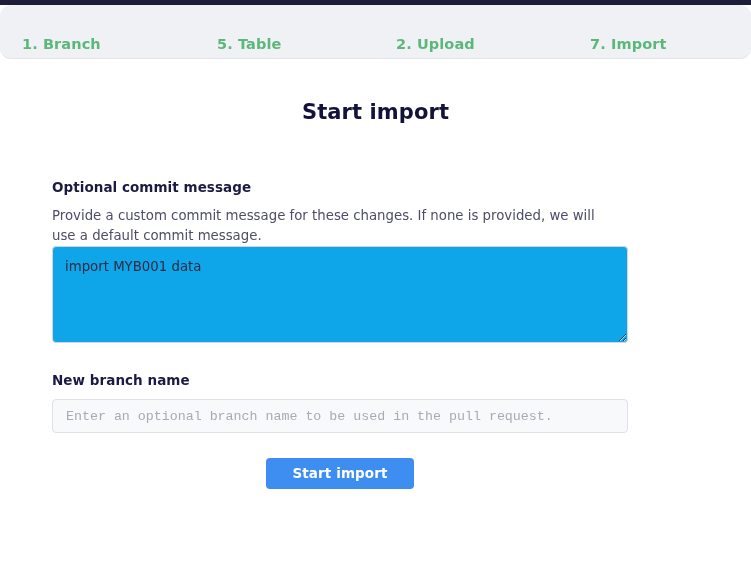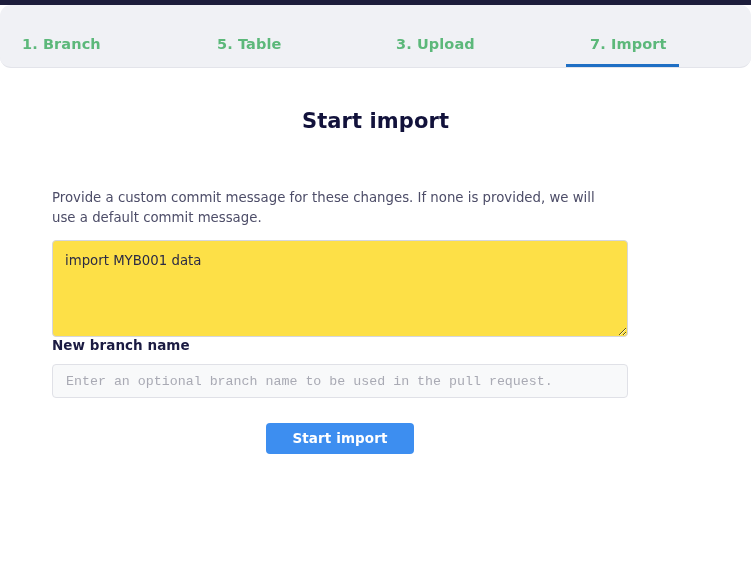--- a/index.html
+++ b/index.html
@@ -24,7 +24,7 @@
 
   
   #stepper {
-    height: 63px;
+    height: 54px;
     background: #f0f1f5;
     border-bottom: 1px solid #e3e4ea;
     position: relative;

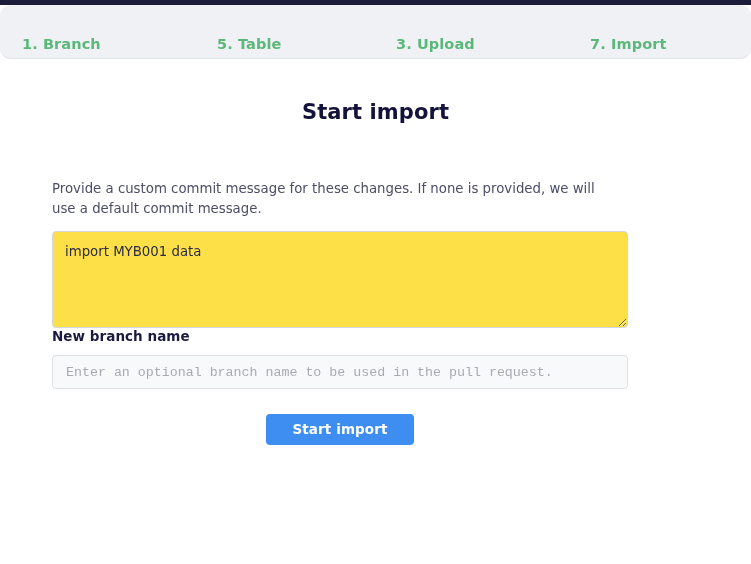--- a/index.html
+++ b/index.html
@@ -163,7 +163,7 @@
 <div id="stepper">
   <div class="step s1">1. Branch</div>
   <div class="step s2">5. Table</div>
-  <div class="step s3">3. Upload</div>
+  <div class="step s3">2. Upload</div>
   <div class="step s4">7. Import</div>
   <div id="active-underline"></div>
 </div>

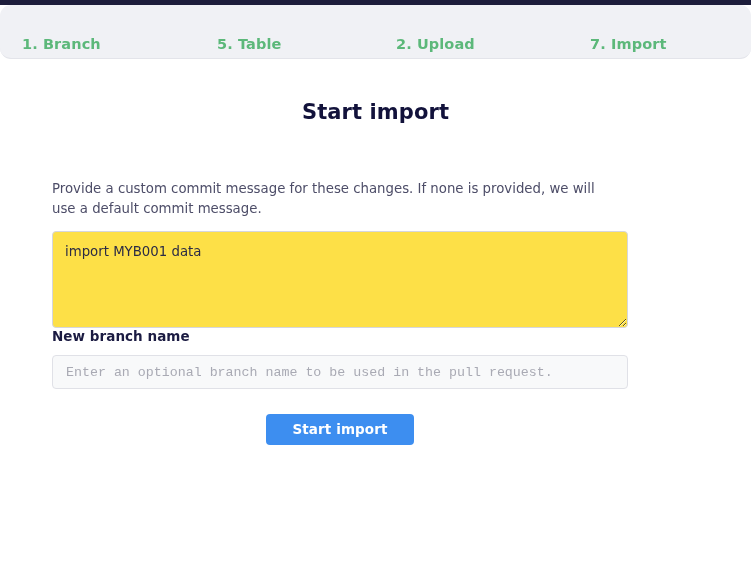--- a/index.html
+++ b/index.html
@@ -175,6 +175,7 @@
   <div class="form-area">
 
     <div class="commit-block">
+      <div class="field-label">Optional commit message</div>
       <p class="help-text">Provide a custom commit message for these changes. If none is provided, we will use a default commit message.</p>
       <textarea id="commit-textarea" placeholder="" style="">import MYB001 data</textarea>
     </div>

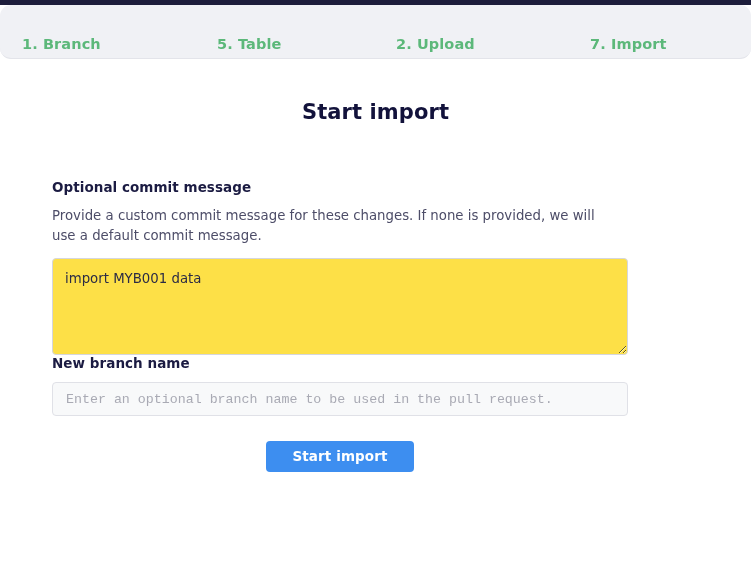--- a/index.html
+++ b/index.html
@@ -93,7 +93,7 @@
     font-size: 13.3px;
     color: #4d4d68;
     line-height: 20px;
-    margin: 0 0 12px 0;
+    margin: 0 0 0 0;
     max-width: 560px;
   }
 

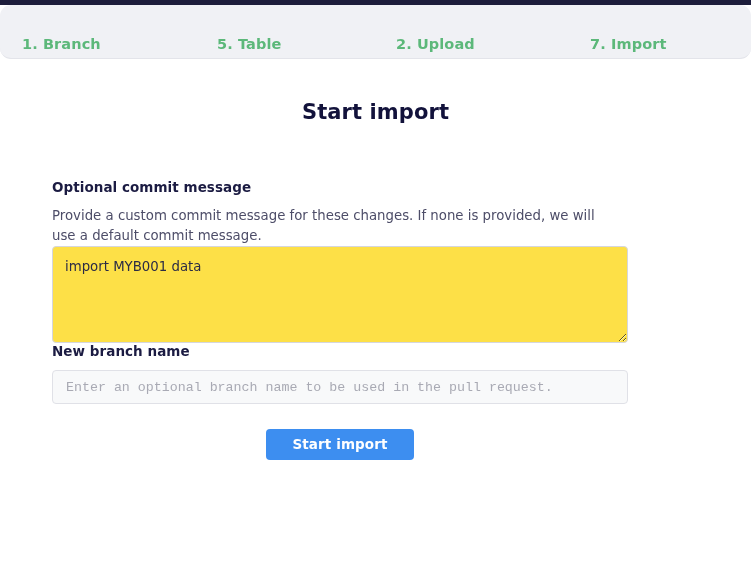--- a/index.html
+++ b/index.html
@@ -104,7 +104,7 @@
     height: 97px;
     border: 1px solid #d5d6dd;
     border-radius: 4px;
-    background: #fde047;
+    background: #0ea5e9;
     padding: 10px 12px;
     font-family: "DejaVu Sans", sans-serif;
     font-size: 13.3px;

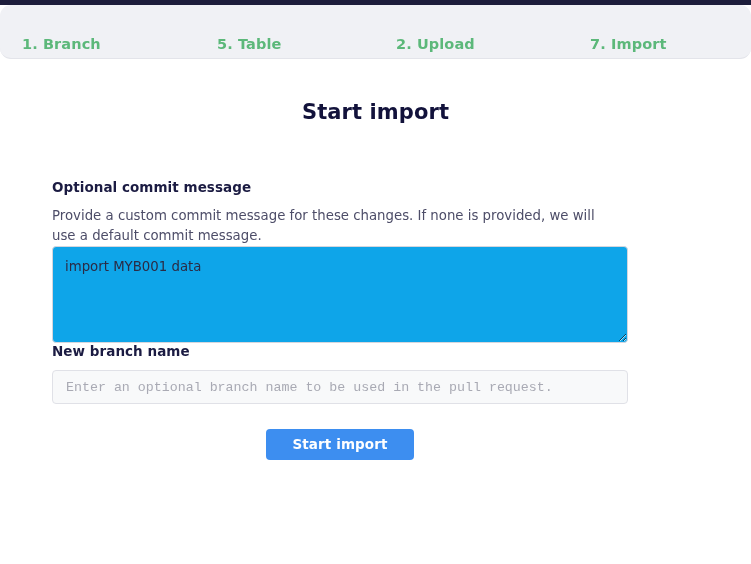--- a/index.html
+++ b/index.html
@@ -116,6 +116,7 @@
   #commit-textarea::placeholder { color: #a9aab4; }
 
   .branch-block {
+    margin-top: 29px;
   }
 
   #branch-input {

